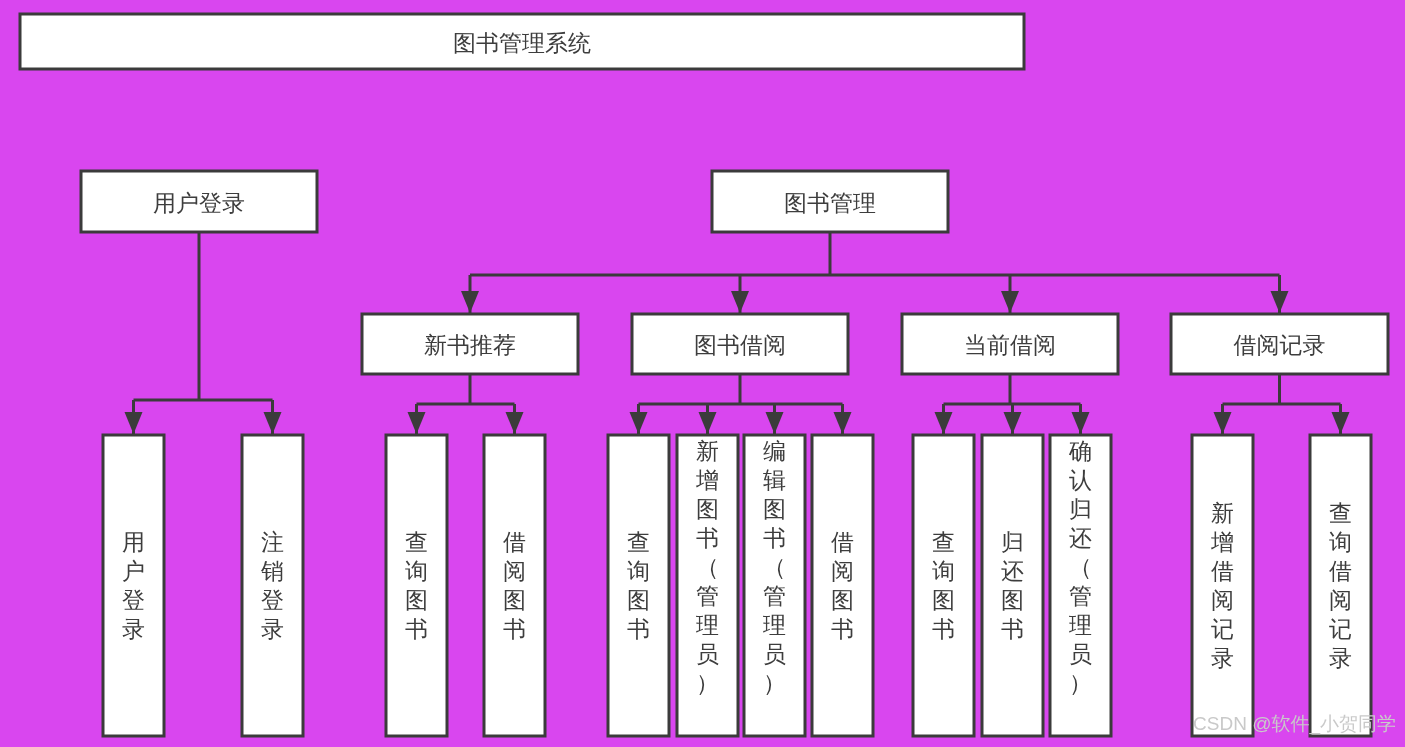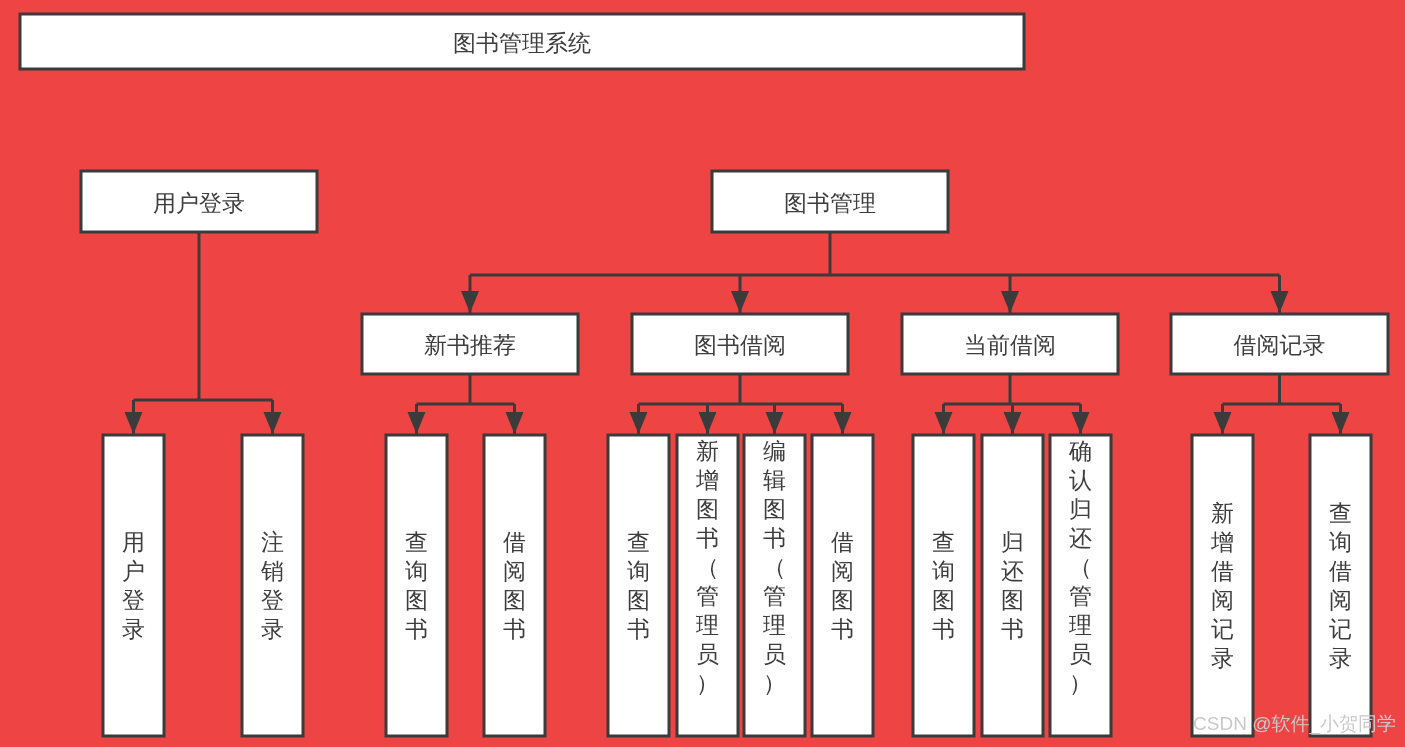--- a/index.html
+++ b/index.html
@@ -15,7 +15,7 @@
     position: relative;
     width: 1405px;
     height: 747px;
-    background: #ef4444;
+    background: #d946ef;
     overflow: hidden;
   }
   svg.diagram-canvas {

